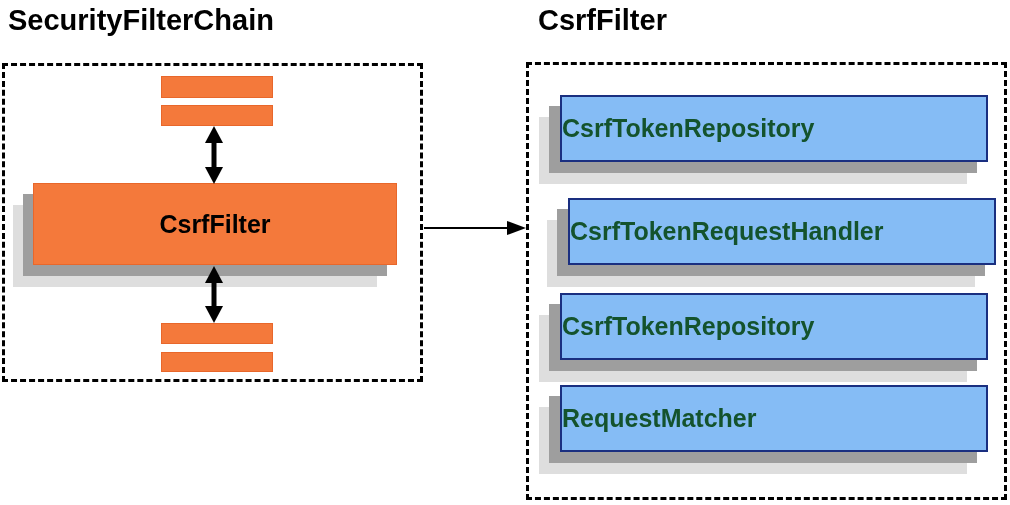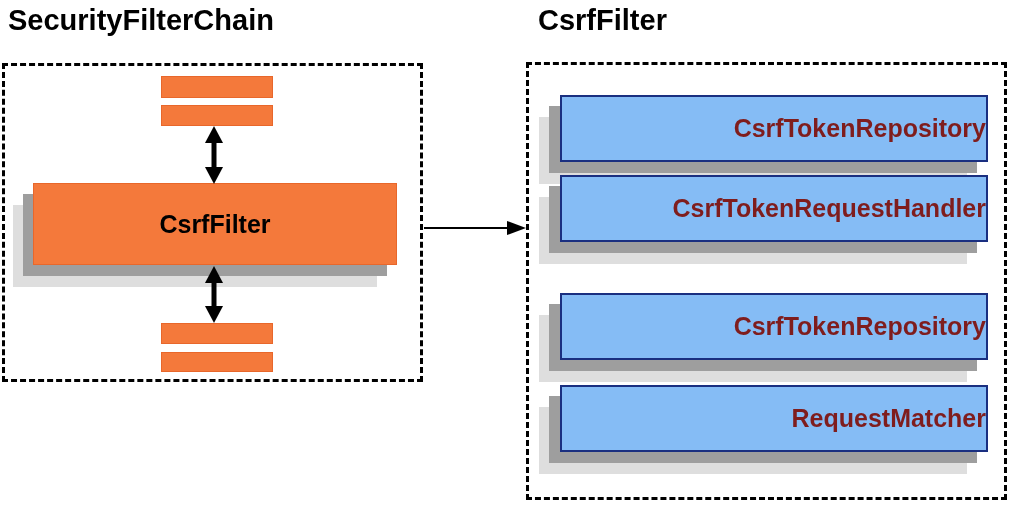--- a/index.html
+++ b/index.html
@@ -52,8 +52,8 @@
     box-sizing: border-box;
     box-shadow: -11px 11px 0 var(--shadow-dark, #9E9E9E),
                 -21px 22px 0 var(--shadow-light, #DEDEDE);
-    display: flex; align-items: center; justify-content: flex-end;
-    font-size: 25px; font-weight: bold; color: #7f1d1d;
+    display: flex; align-items: center; justify-content: flex-start;
+    font-size: 25px; font-weight: bold; color: #14532d;
   }
   .arrow-layer {
     position: absolute;

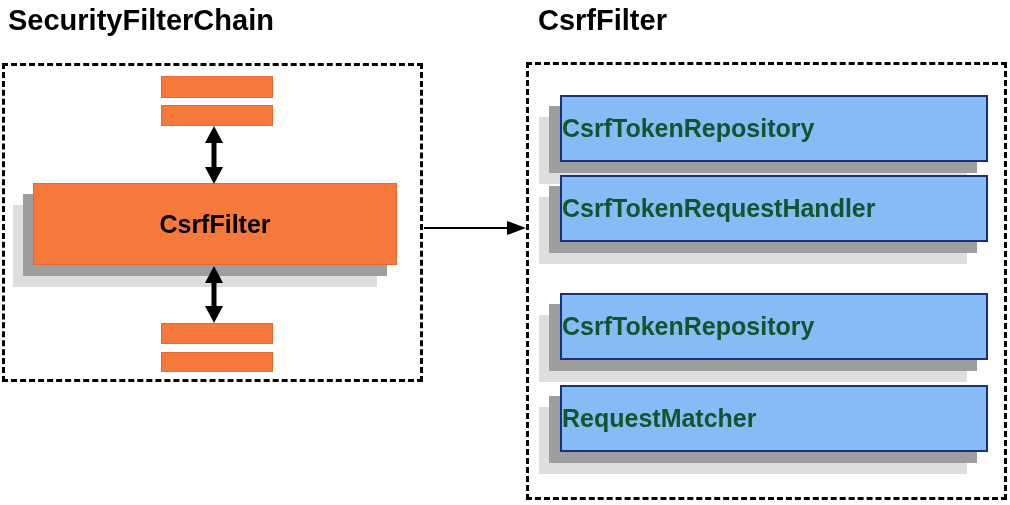--- a/index.html
+++ b/index.html
@@ -88,7 +88,7 @@
   <div class="blue-box" style="top:95px;">
     <span>CsrfTokenRepository</span>
   </div>
-  <div class="blue-box" style="top:175px;">
+  <div class="blue-box" style="top:198px;margin-left:8px;">
     <span>CsrfTokenRequestHandler</span>
   </div>
   <div class="blue-box" style="top:293px;">

